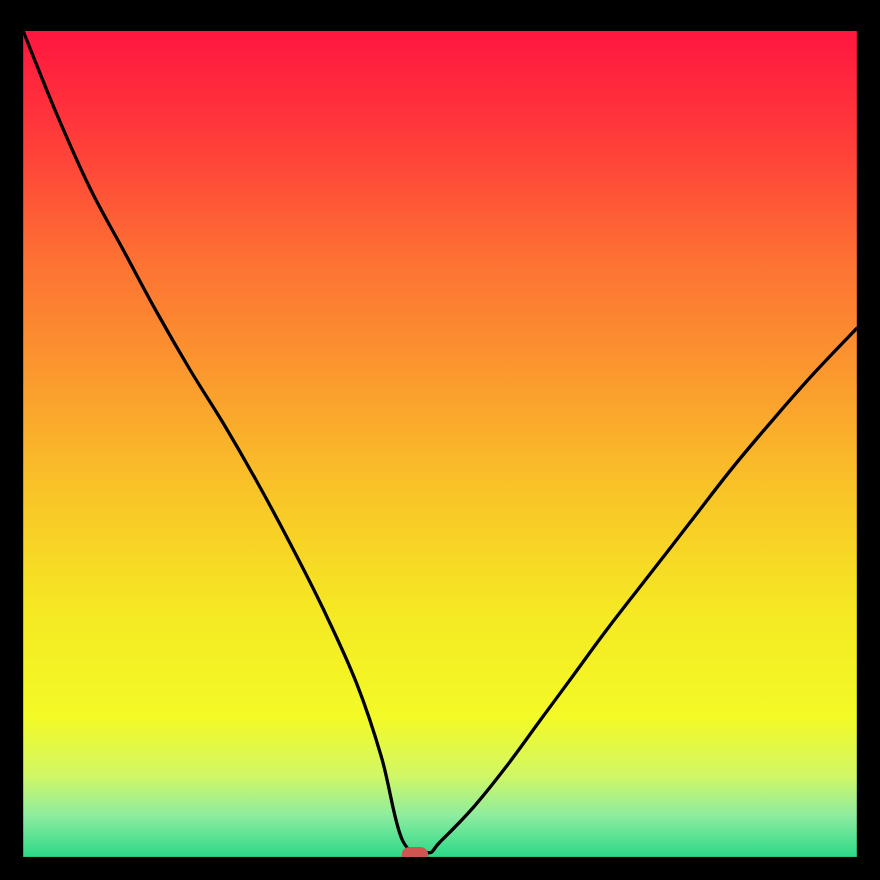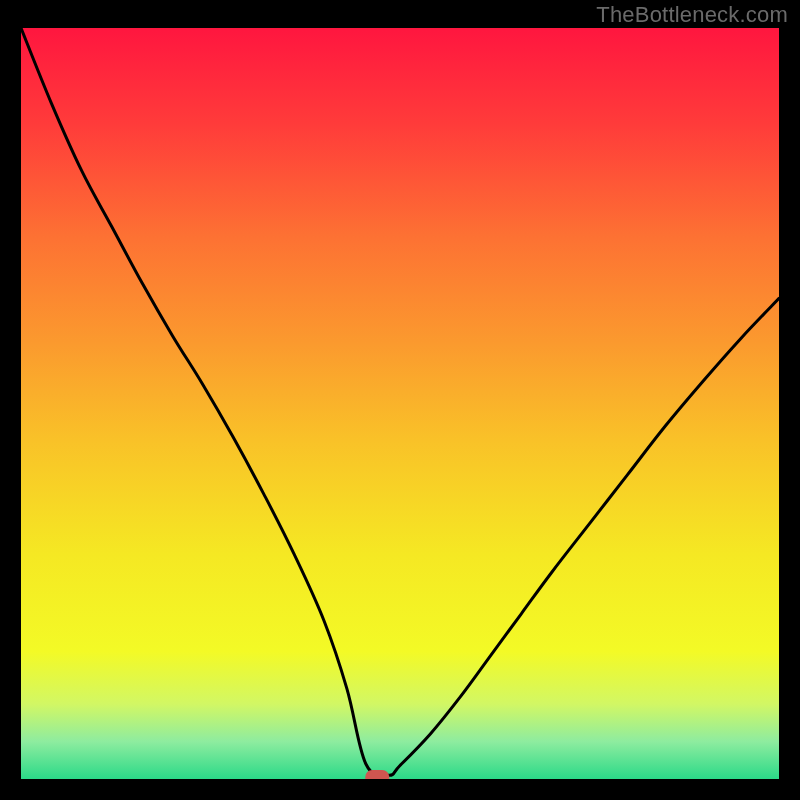--- a/index.html
+++ b/index.html
@@ -43,7 +43,6 @@
 <body>
 
 <div class="frame">
-  <div class="watermark">TheBottleneck.com</div>
 
   <div class="plot">
     <svg id="plot-svg" width="758" height="751" viewBox="0 0 758 751">

